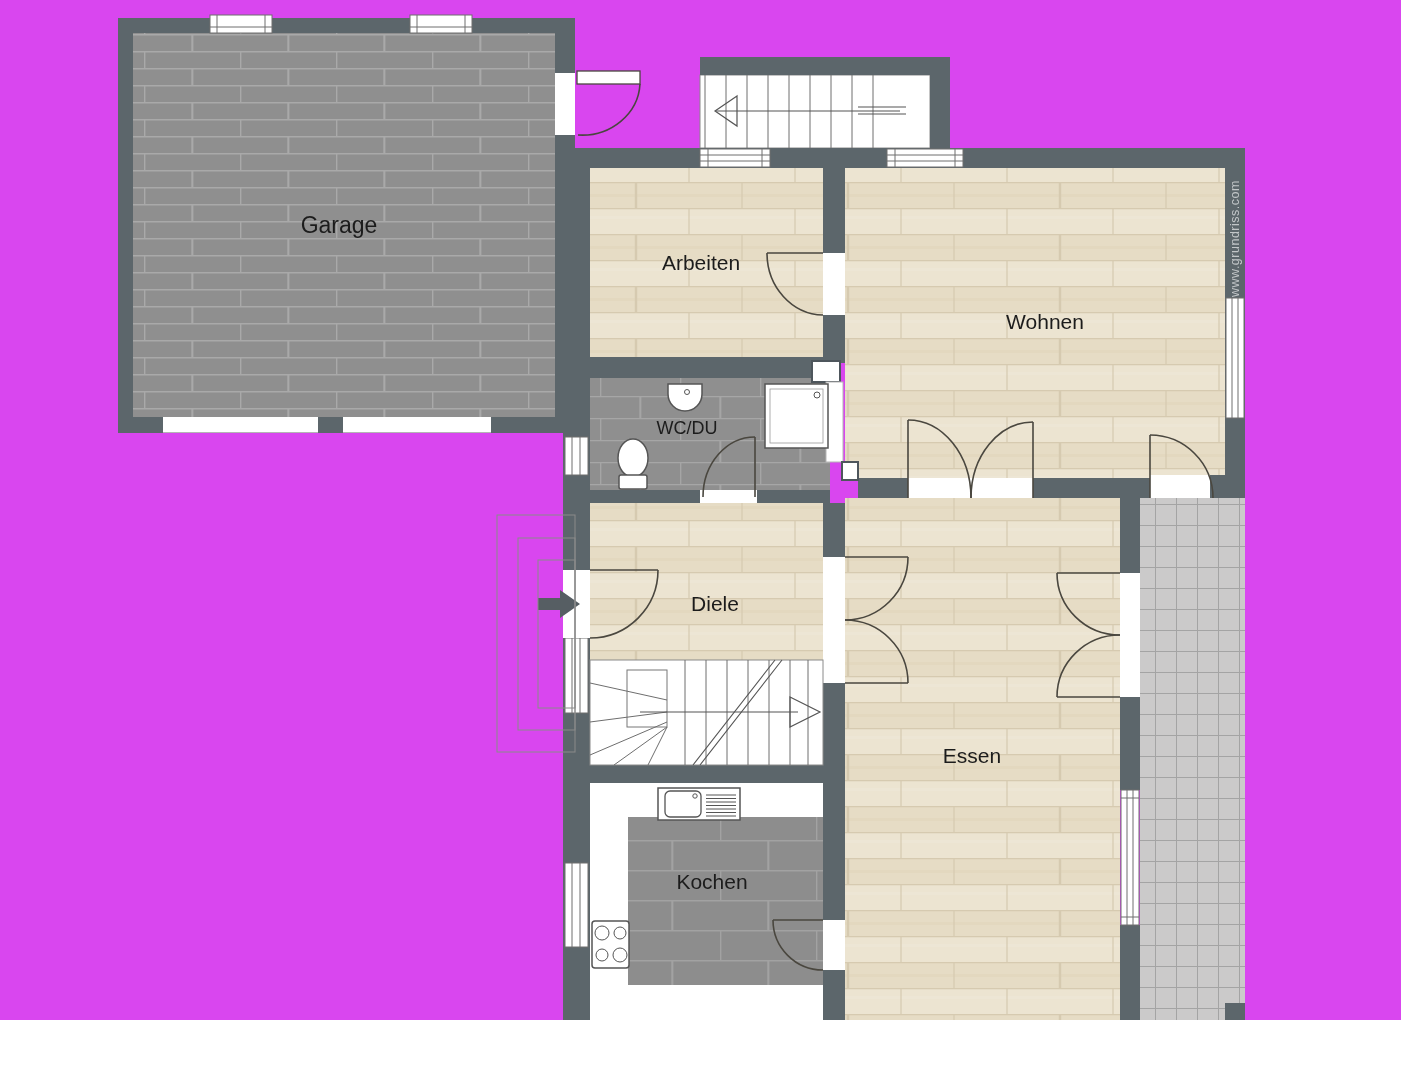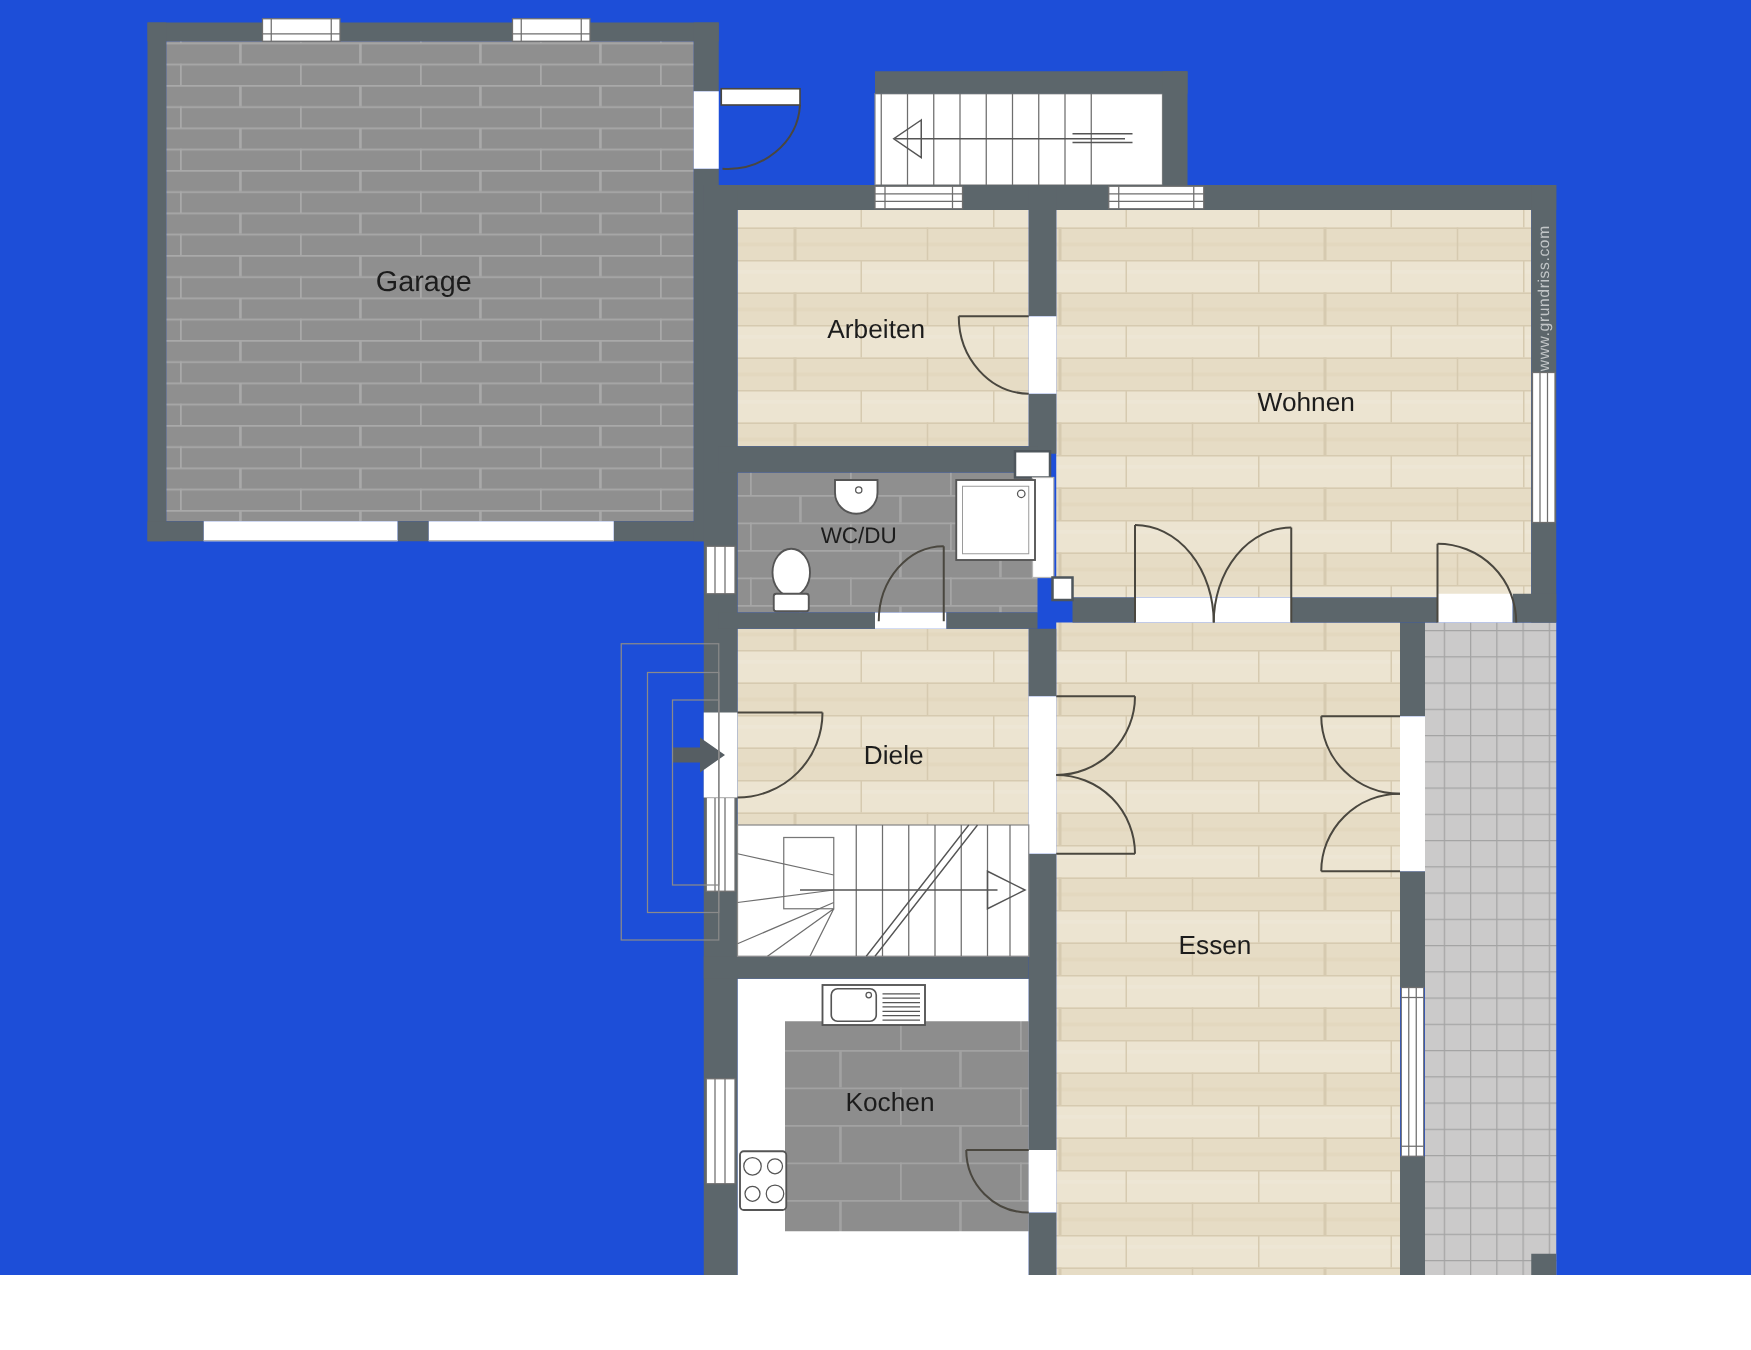--- a/index.html
+++ b/index.html
@@ -3,7 +3,7 @@
 <meta charset="utf-8">
 <style>
   html,body{margin:0;padding:0;background:#ffffff;}
-  .stage{position:relative;width:1401px;height:1020px;background:#1d4ed8;overflow:hidden;
+  .stage{position:relative;width:1401px;height:1020px;background:#d946ef;overflow:hidden;
          font-family:"Liberation Sans", sans-serif;}
   svg{display:block;}
   text.room-label{fill:#1c1c1c;font-family:"Liberation Sans", sans-serif;}

